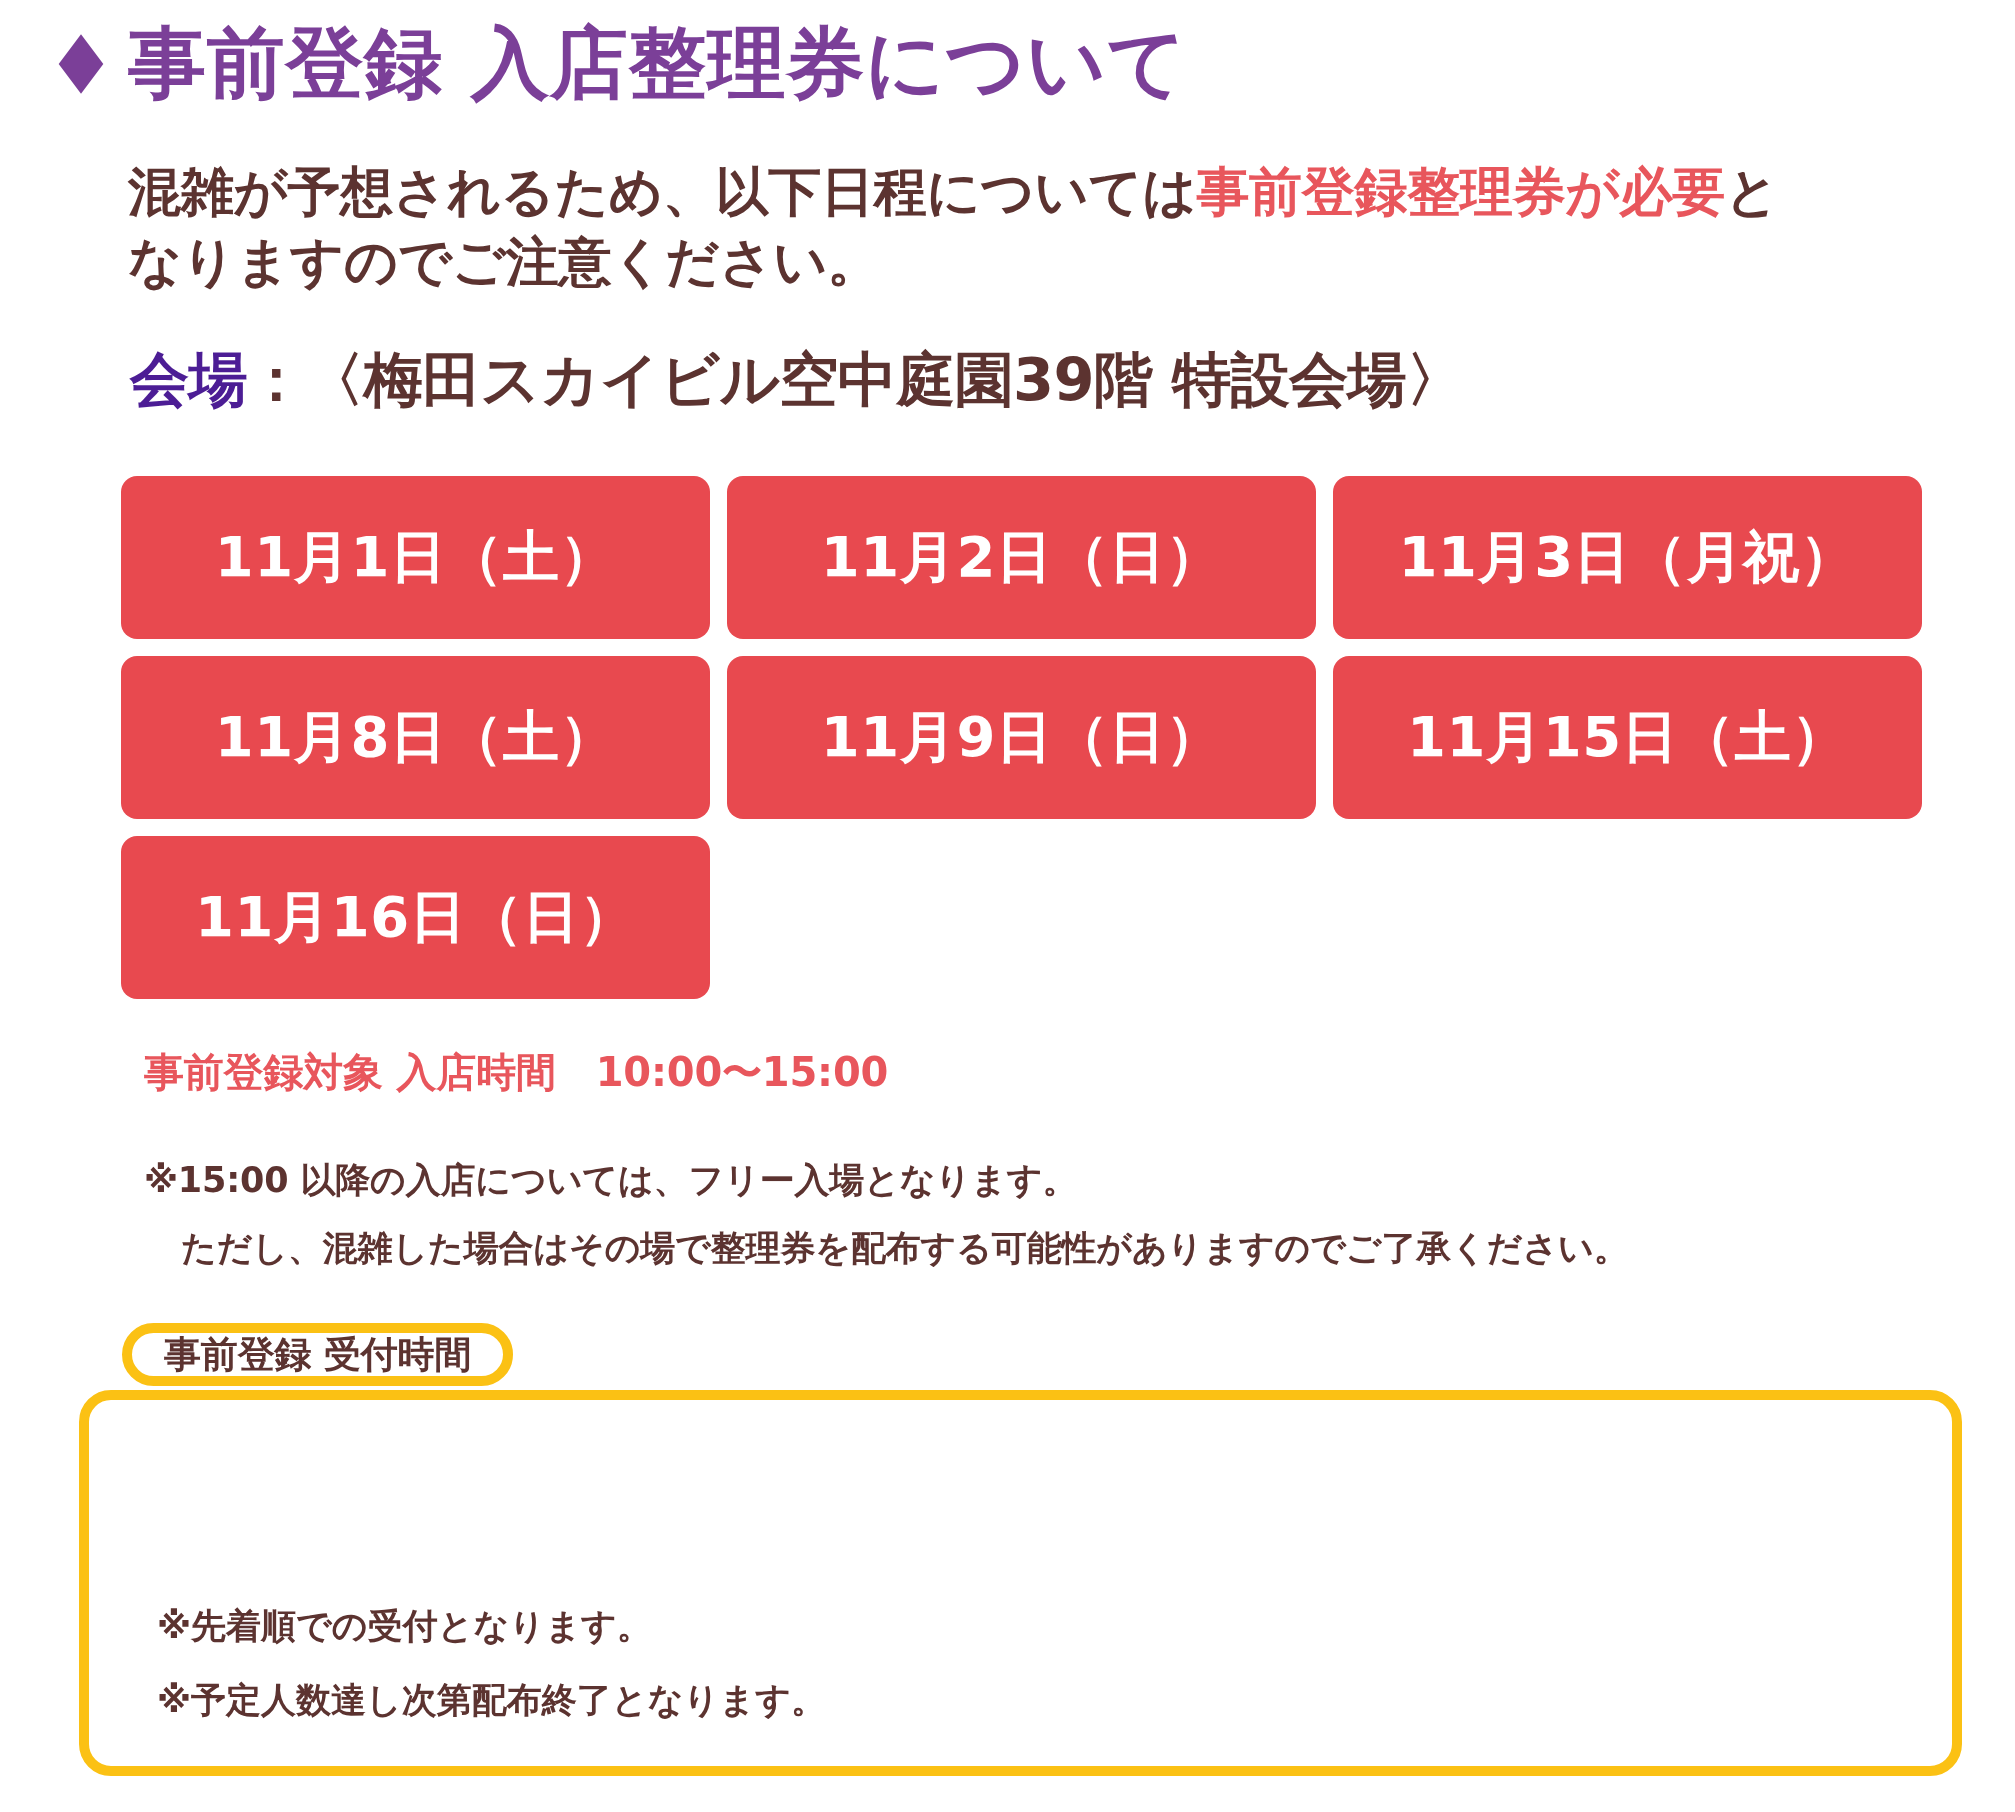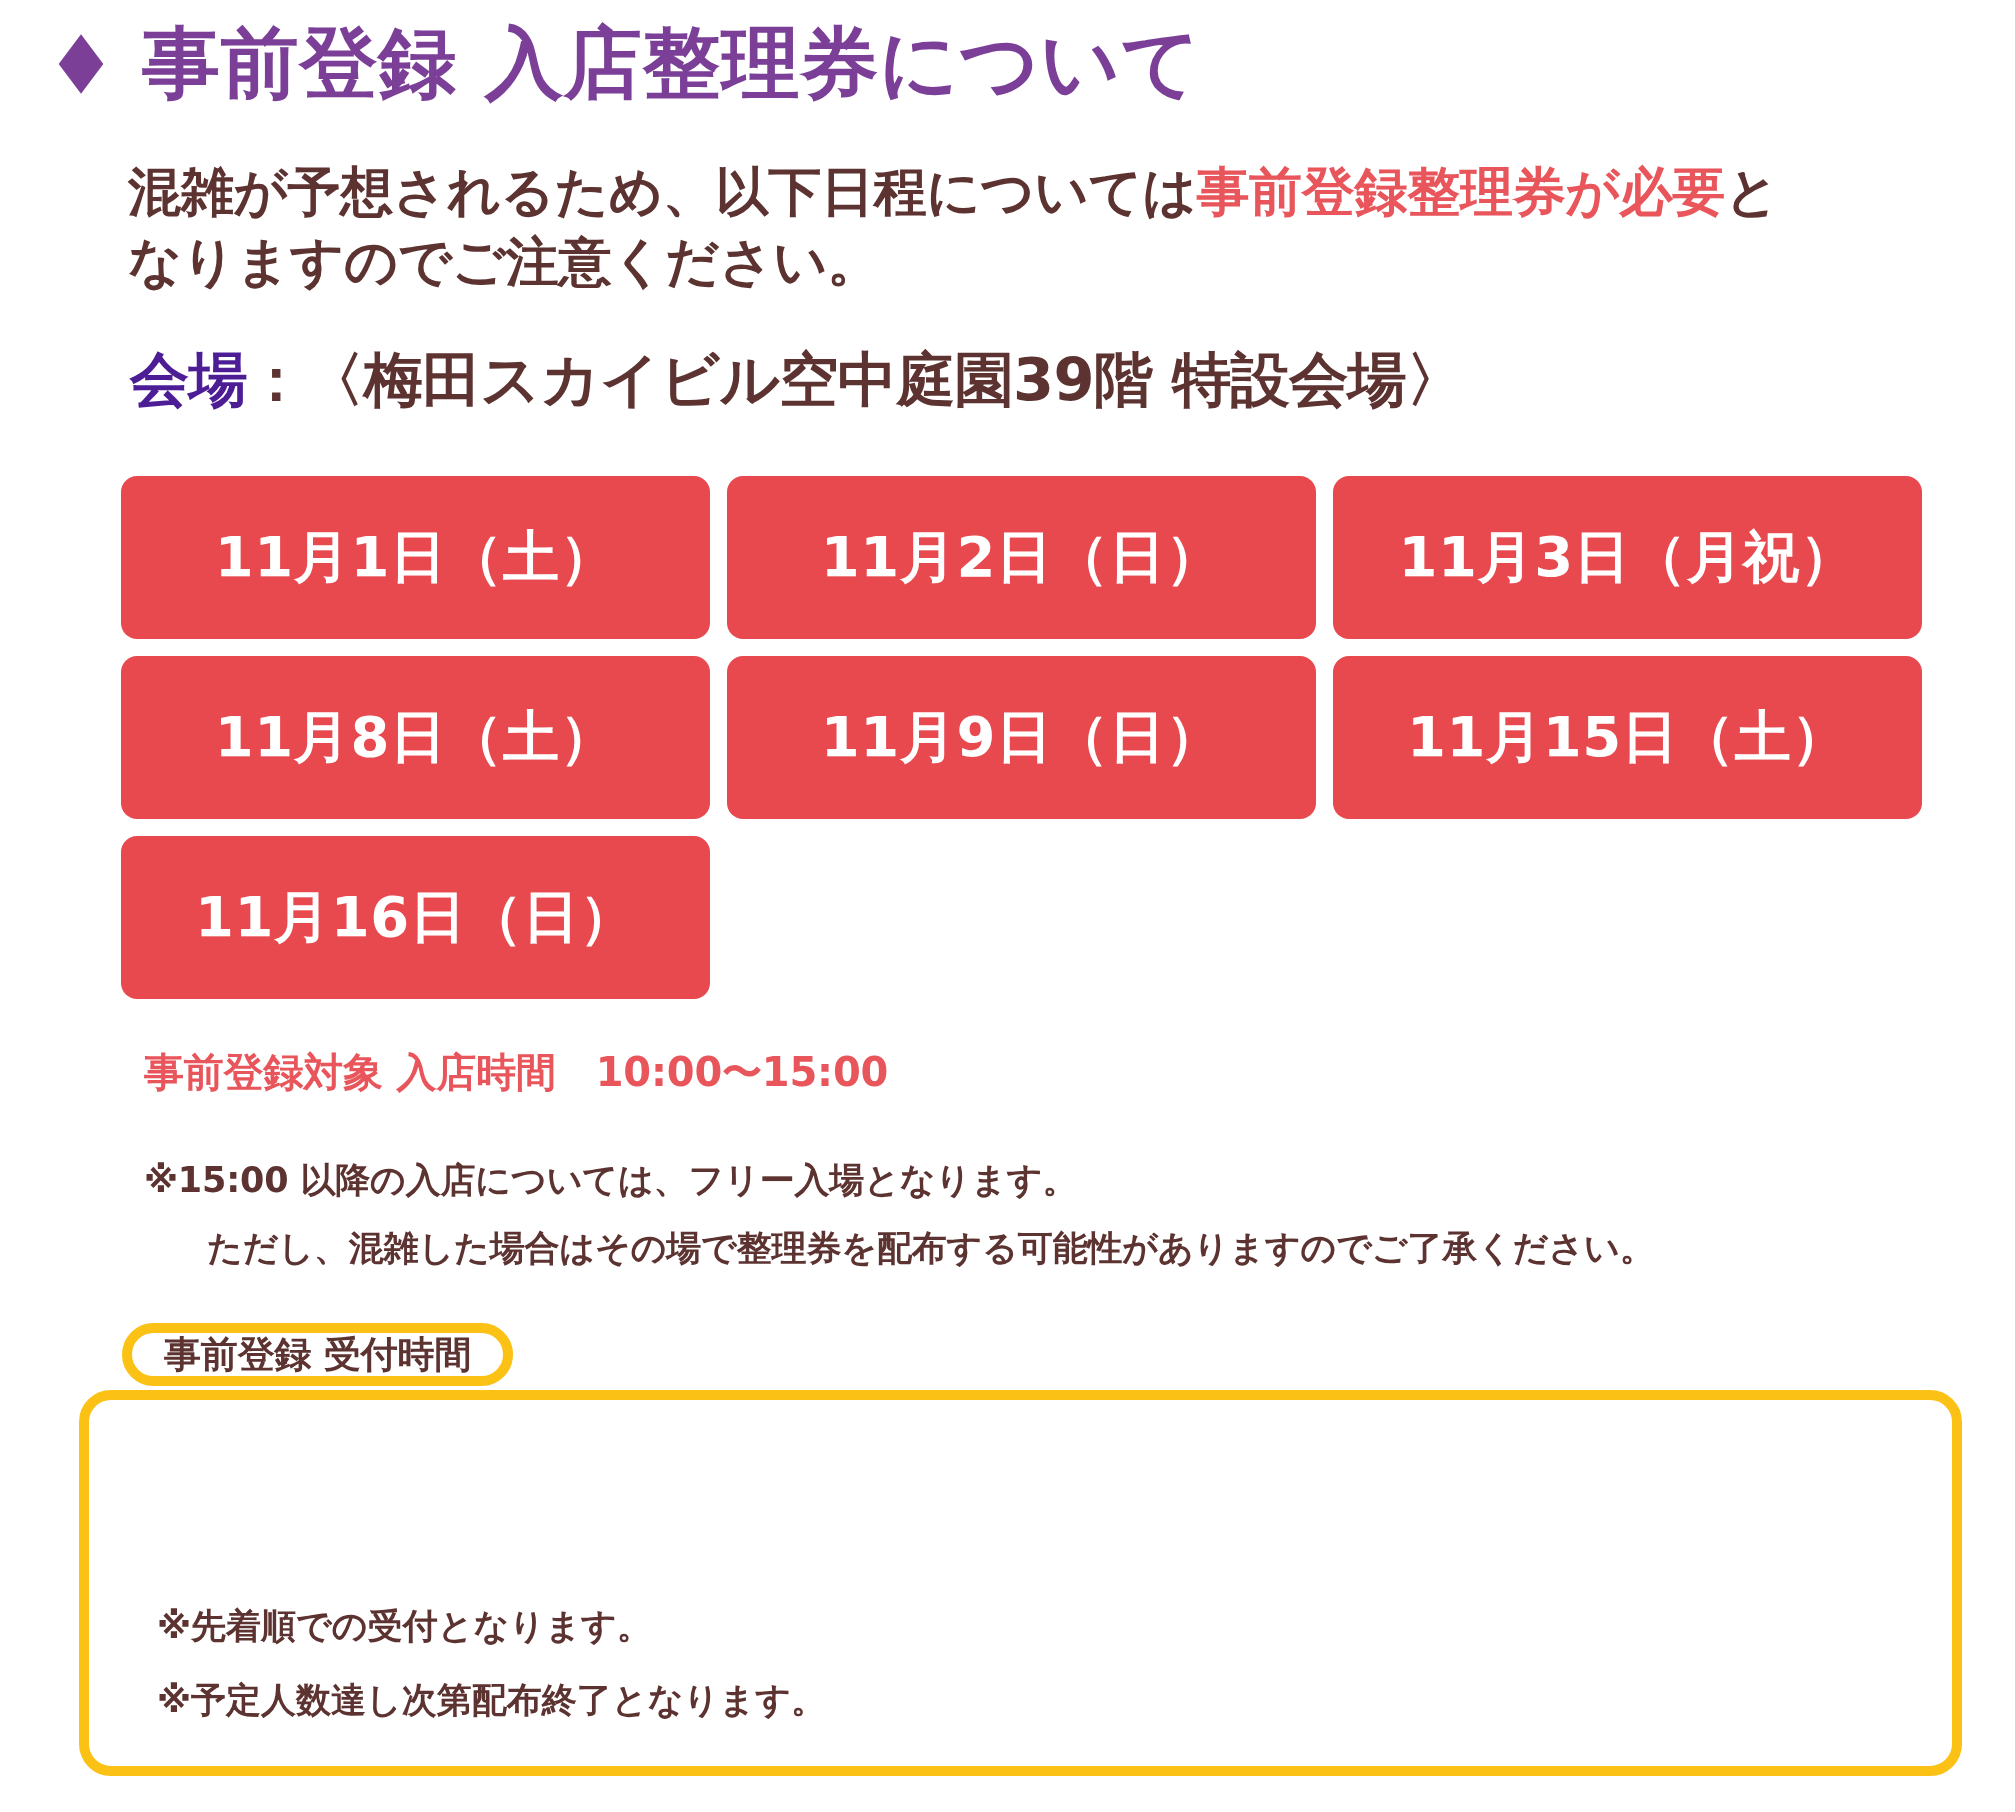--- a/index.html
+++ b/index.html
@@ -27,7 +27,7 @@
     top: 20px;
     display: flex;
     align-items: center;
-    gap: 30px;
+    gap: 16px;
     white-space: nowrap;
   }
   .diamond-icon {

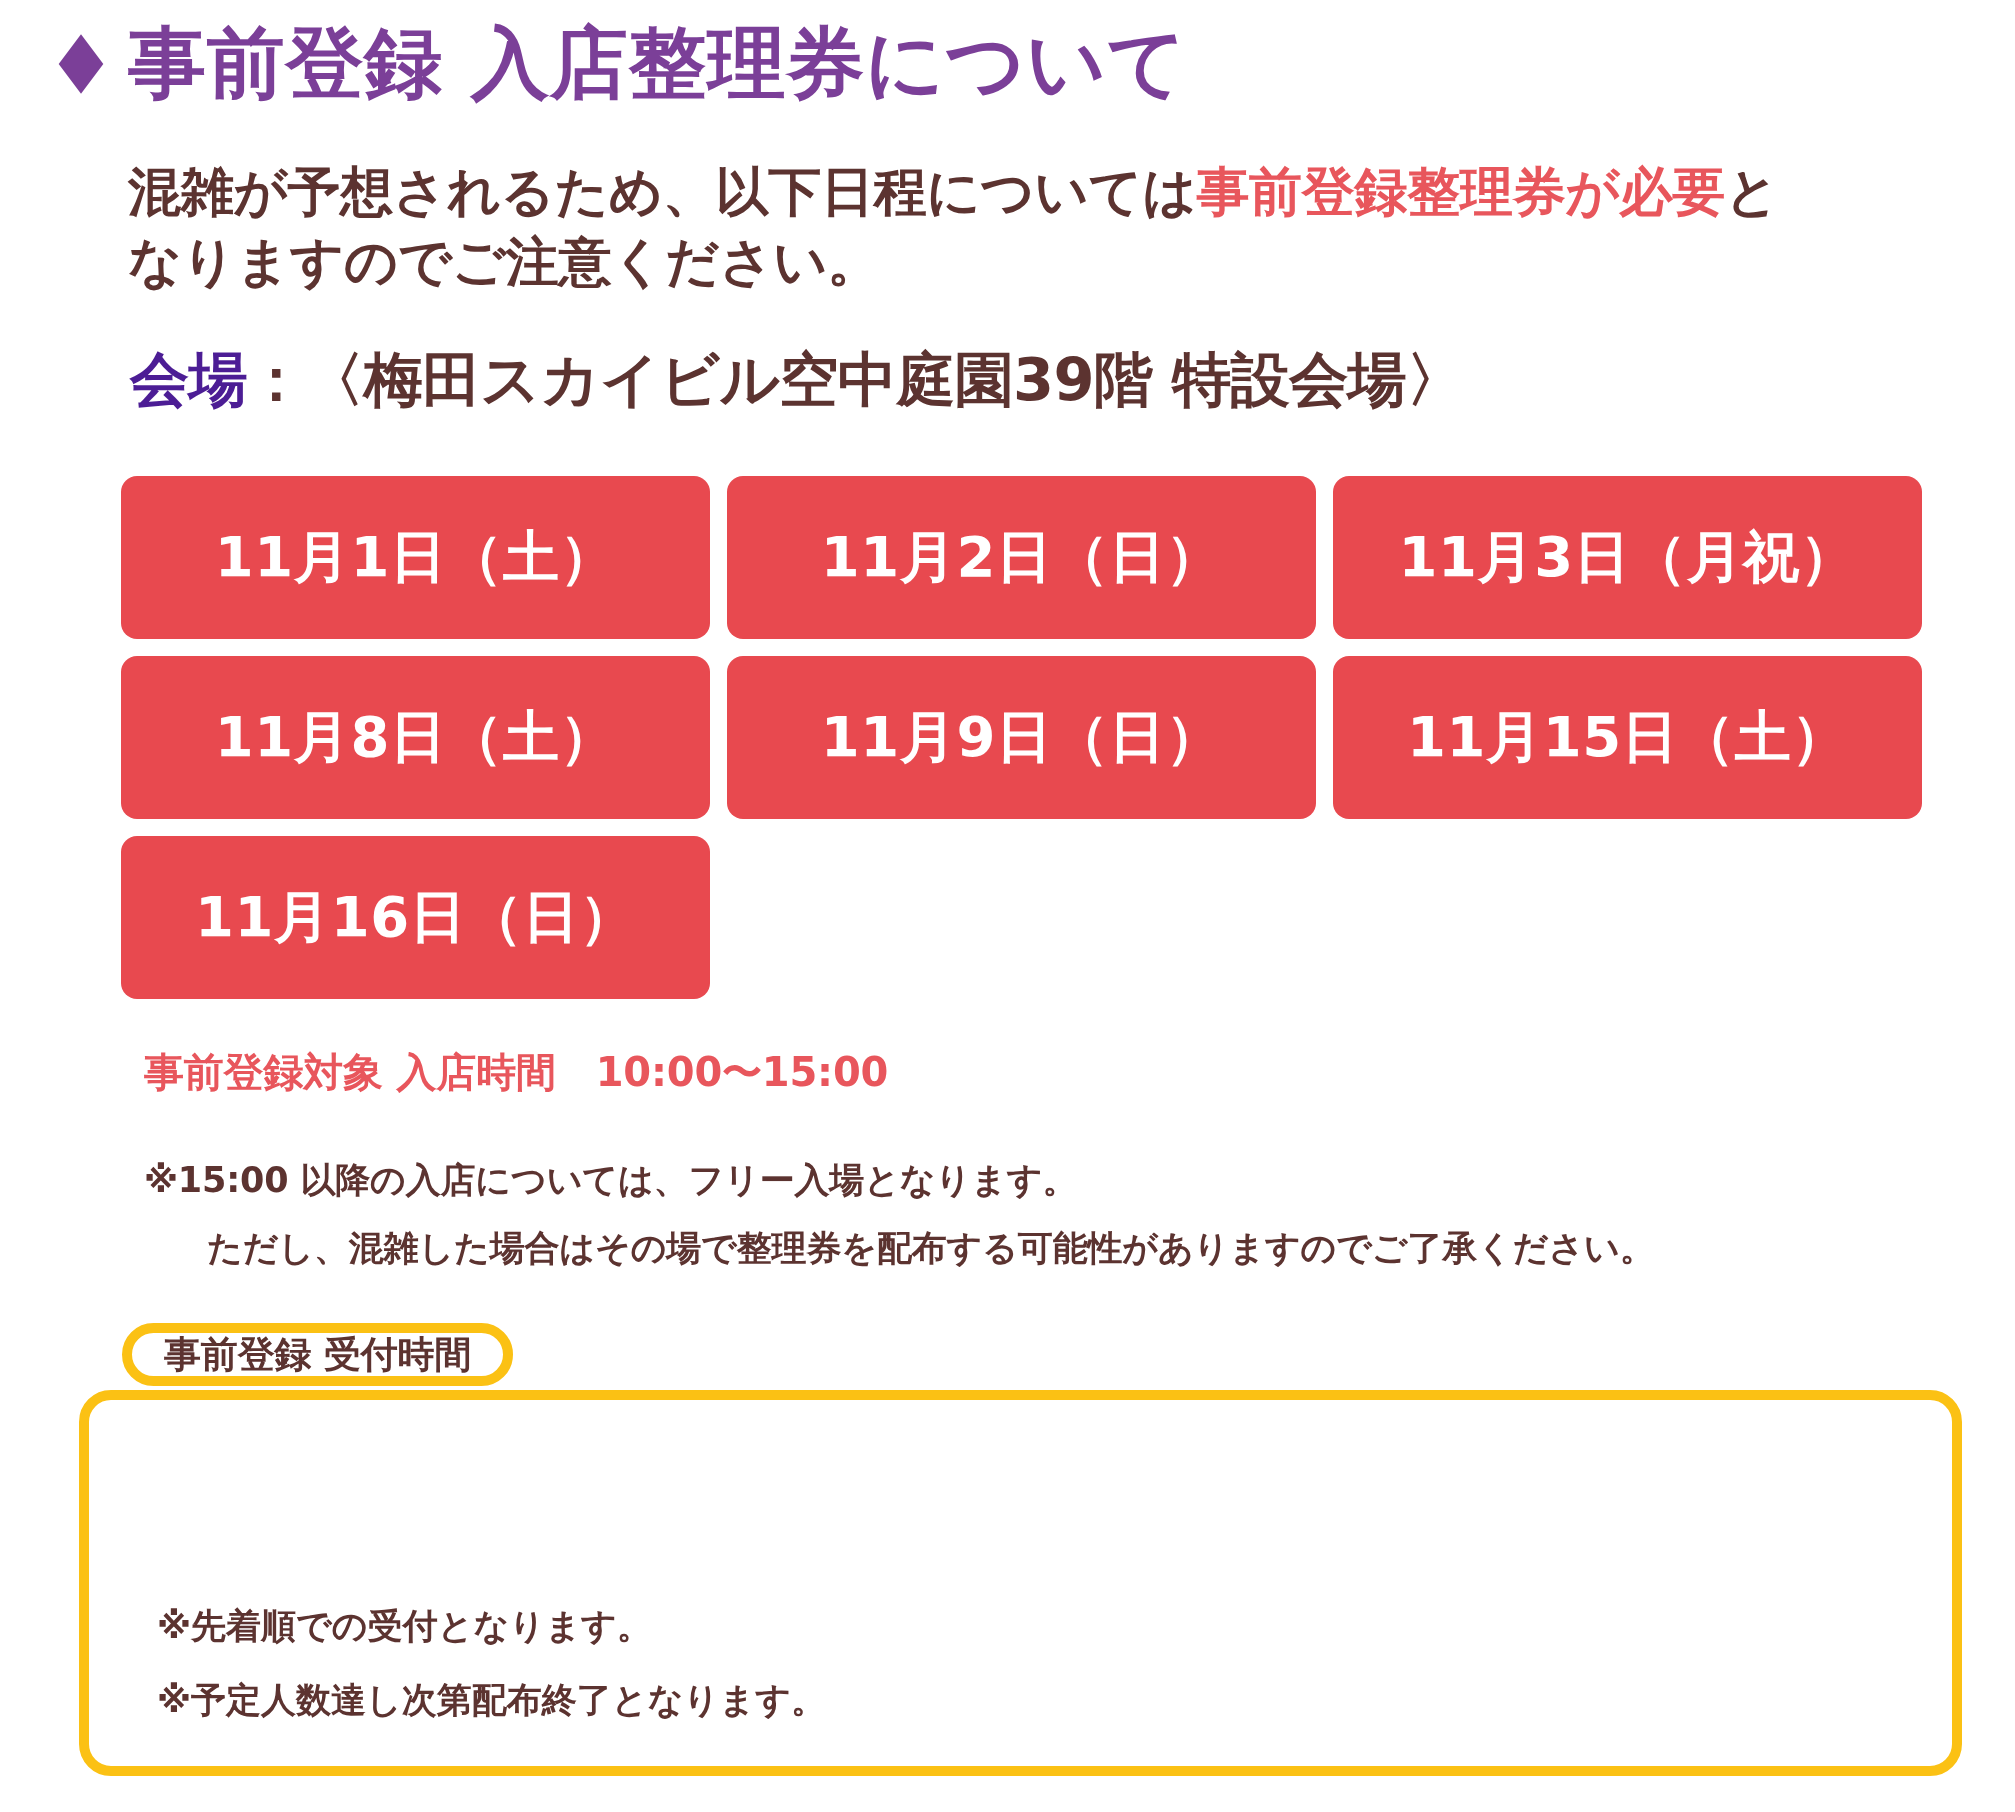--- a/index.html
+++ b/index.html
@@ -131,7 +131,6 @@
     color: #5C3330;
     white-space: nowrap;
     letter-spacing: -0.005em;
-    margin-left: 26px;
   }
 
   

